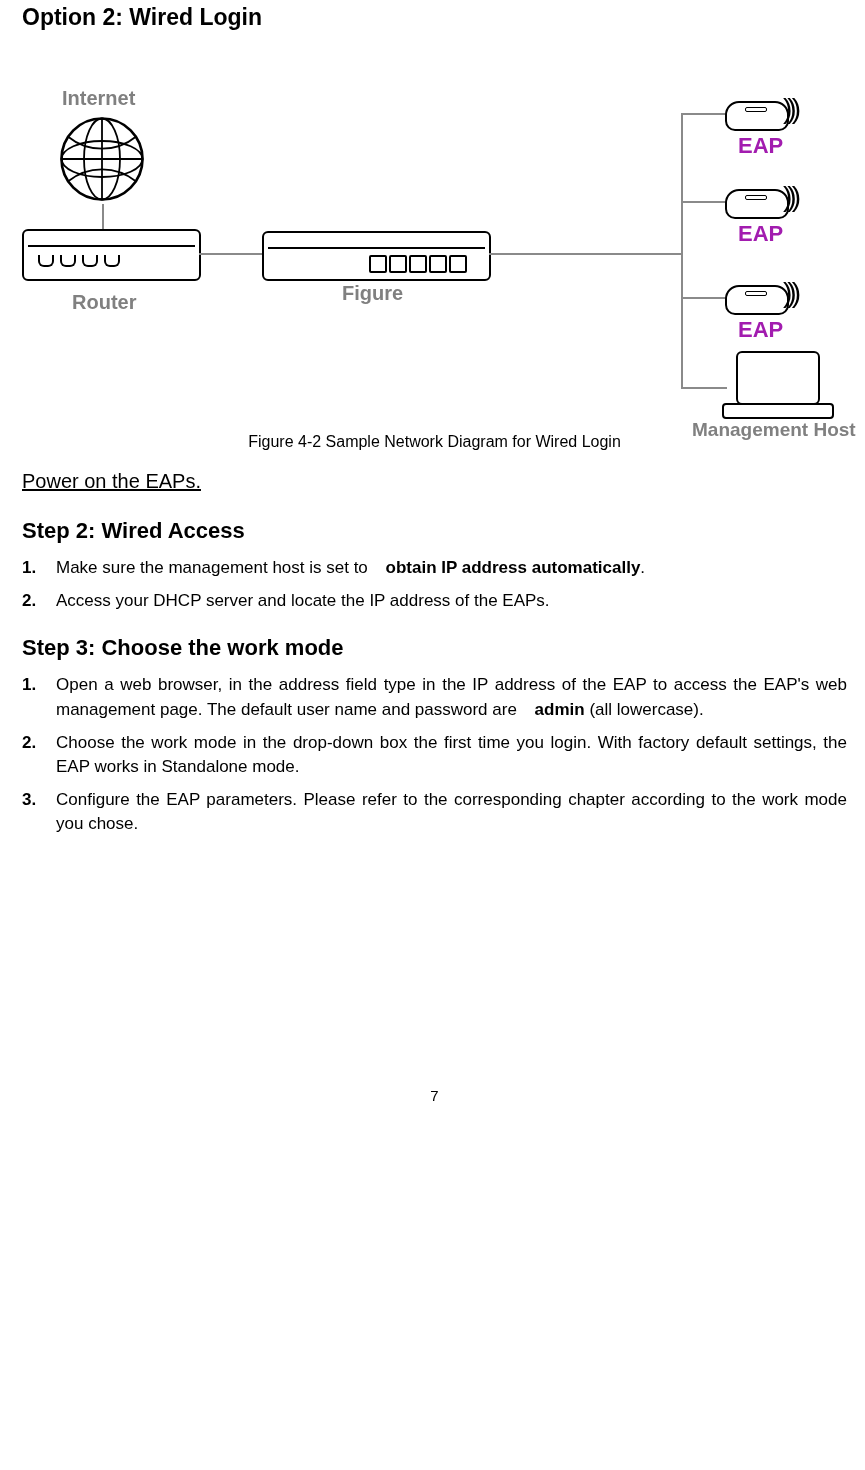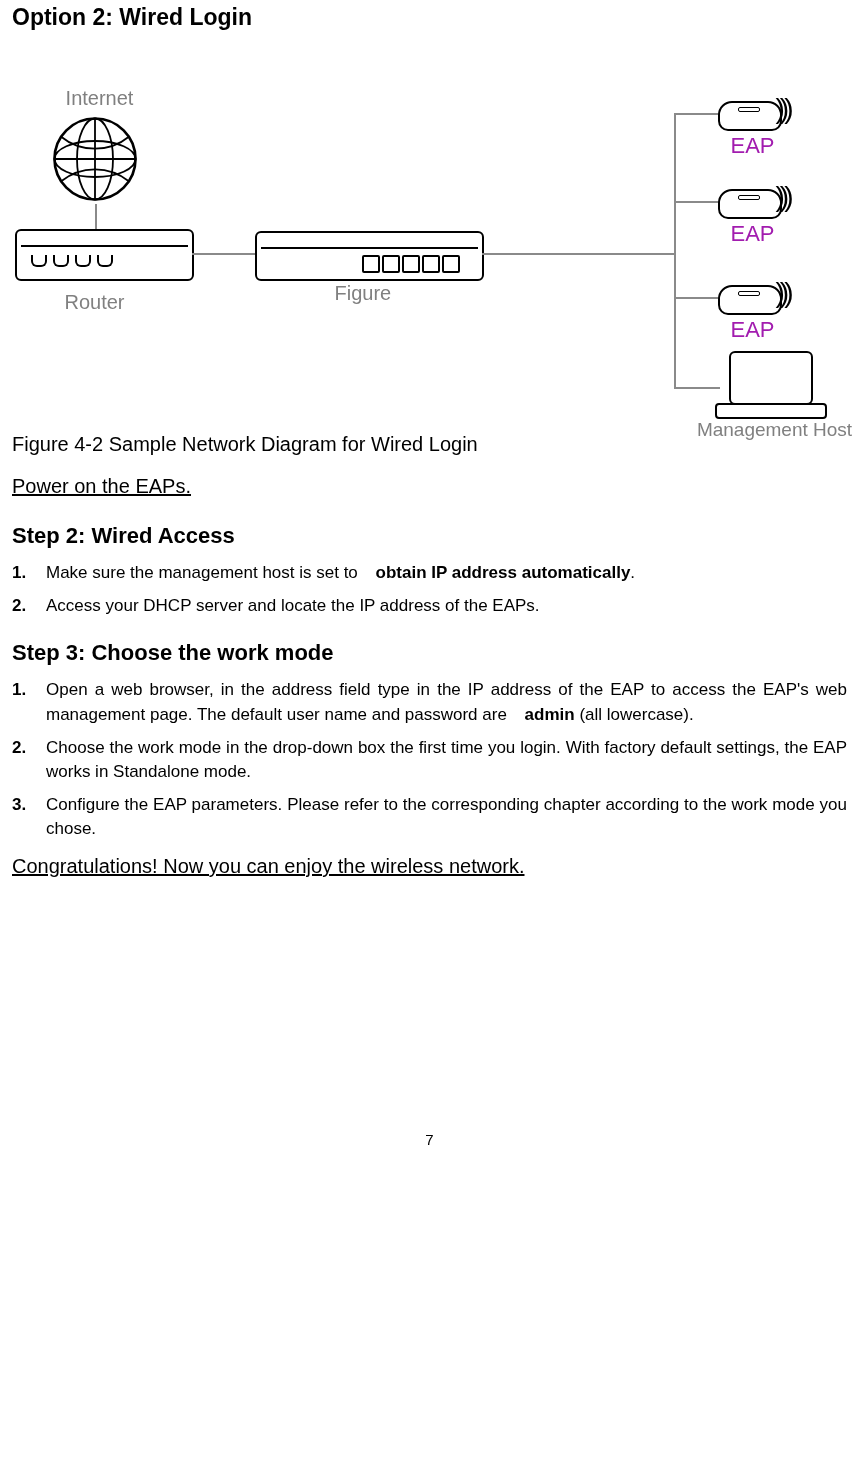--- a/index.html
+++ b/index.html
@@ -11,7 +11,7 @@
     width: 865px;
   }
   .page {
-    padding: 0 18px 0 12px;
+    padding: 0 18px 0 22px;
     box-sizing: border-box;
   }
   h2.option {

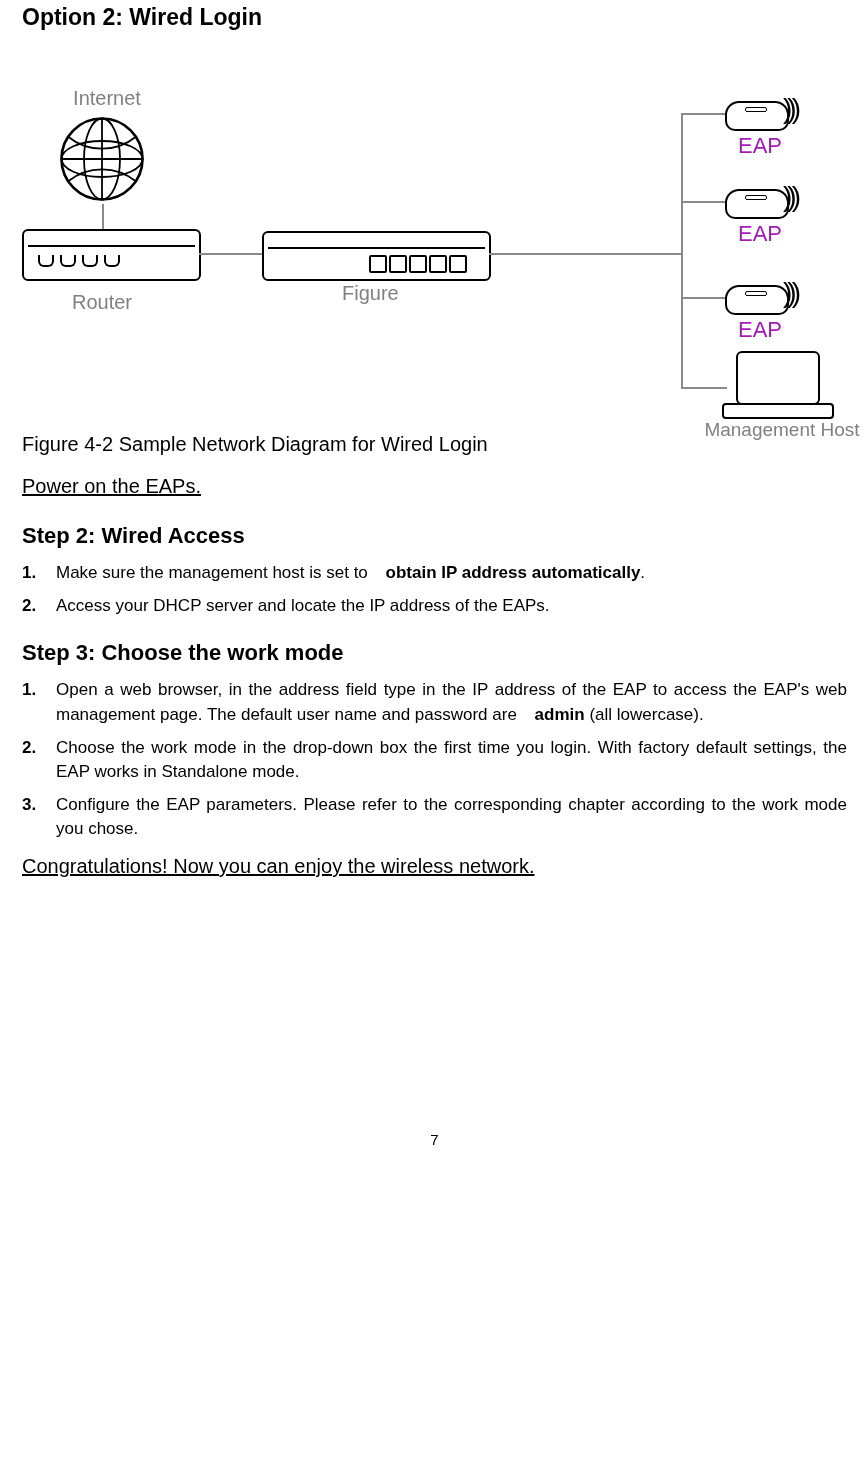--- a/index.html
+++ b/index.html
@@ -78,7 +78,8 @@
     font-family: Arial, sans-serif;
     font-size: 20px;
     color: #808080;
-    text-align: center;
+    text-align: left;
+    font-weight: bold;
   }
   .node-label.eap {
     font-size: 22px;

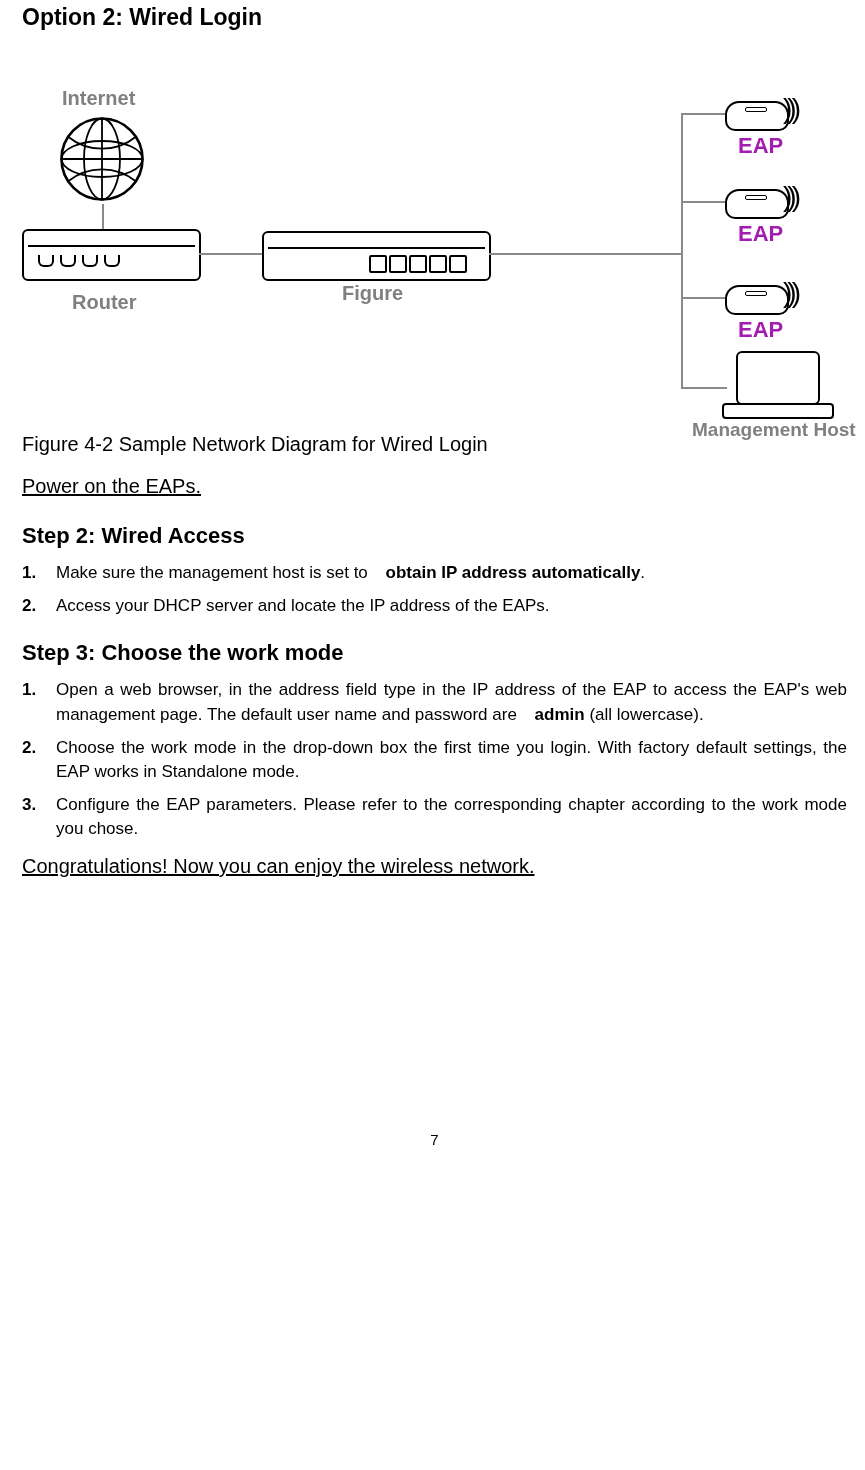--- a/index.html
+++ b/index.html
@@ -55,7 +55,8 @@
     margin: 0 0 8px 0;
   }
   .figure-caption {
-    font-size: 20px;
+    text-align: center;
+    font-size: 16px;
     margin: 14px 0 16px 0;
   }
   .pagenum {

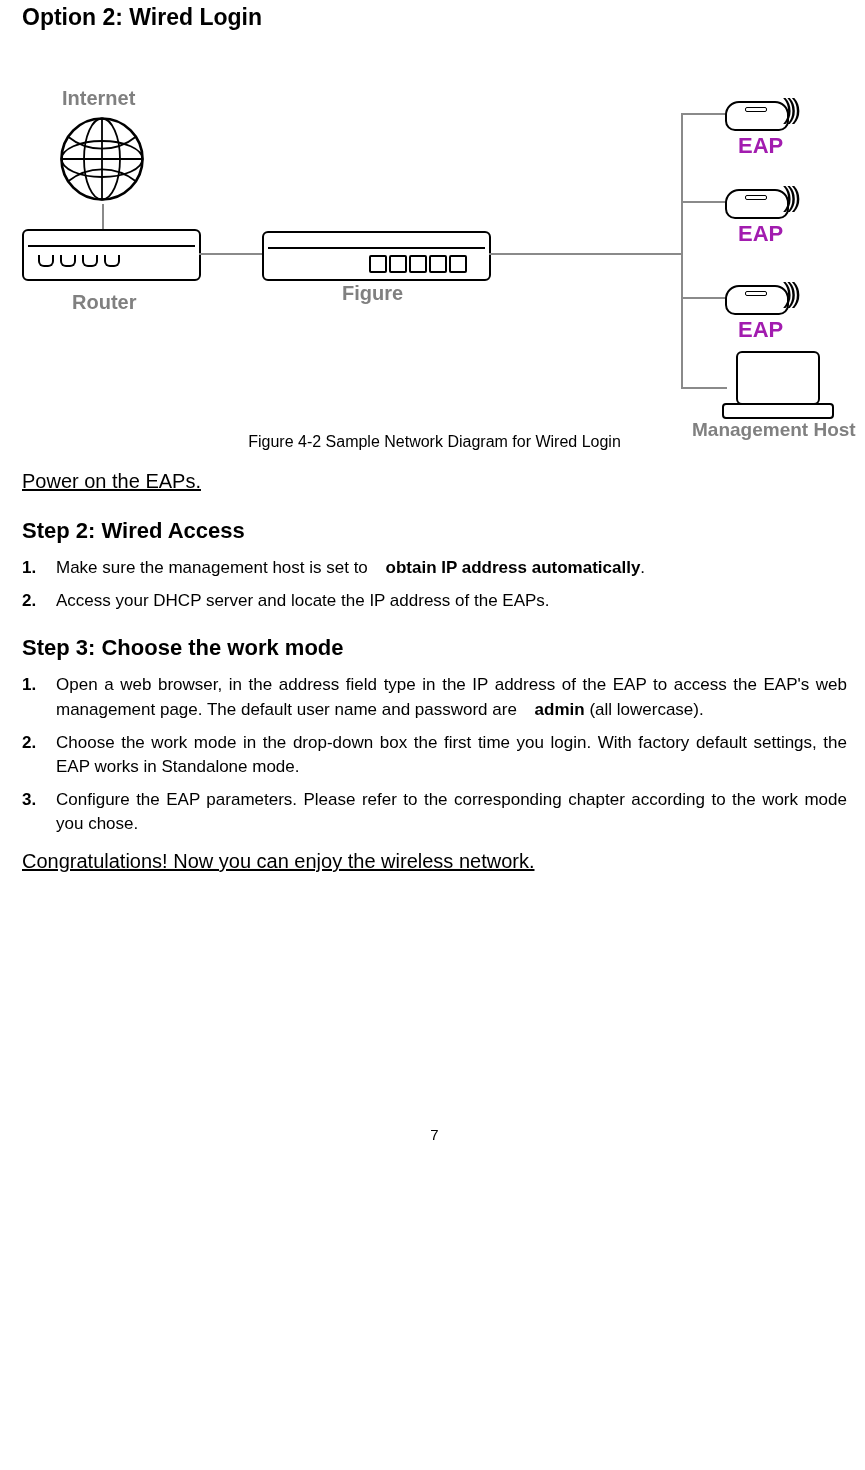--- a/index.html
+++ b/index.html
@@ -296,7 +296,6 @@
     </li>
   </ol>
 
-  <p class="body-text">Congratulations! Now you can enjoy the wireless network.</p>
 
   <div class="pagenum">7</div>
 </div>

